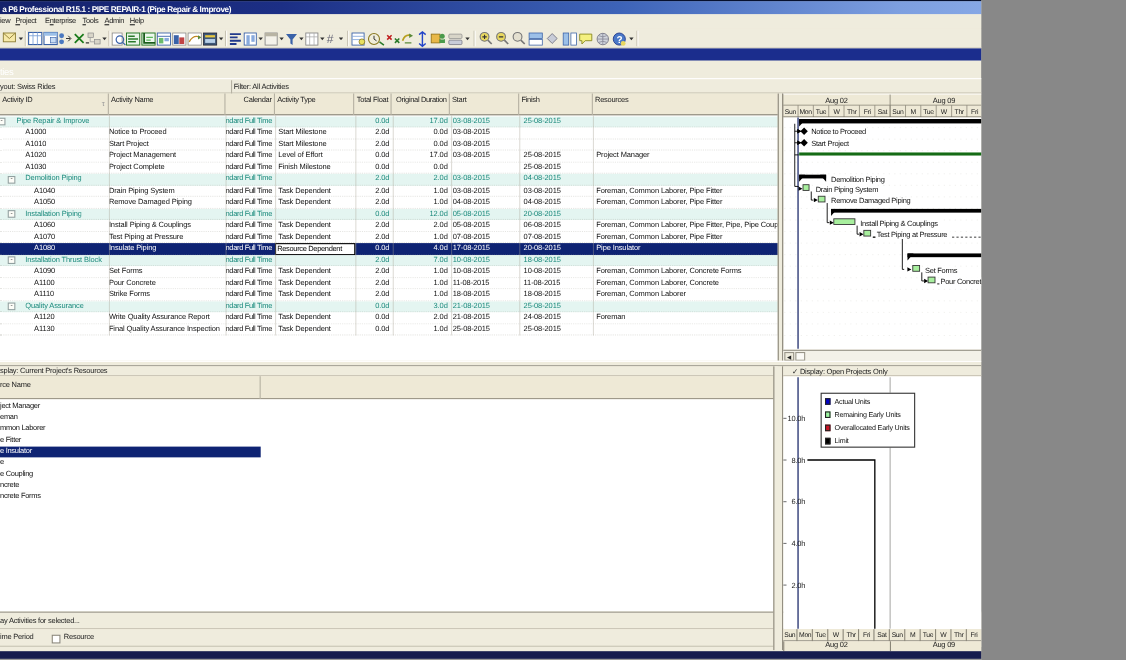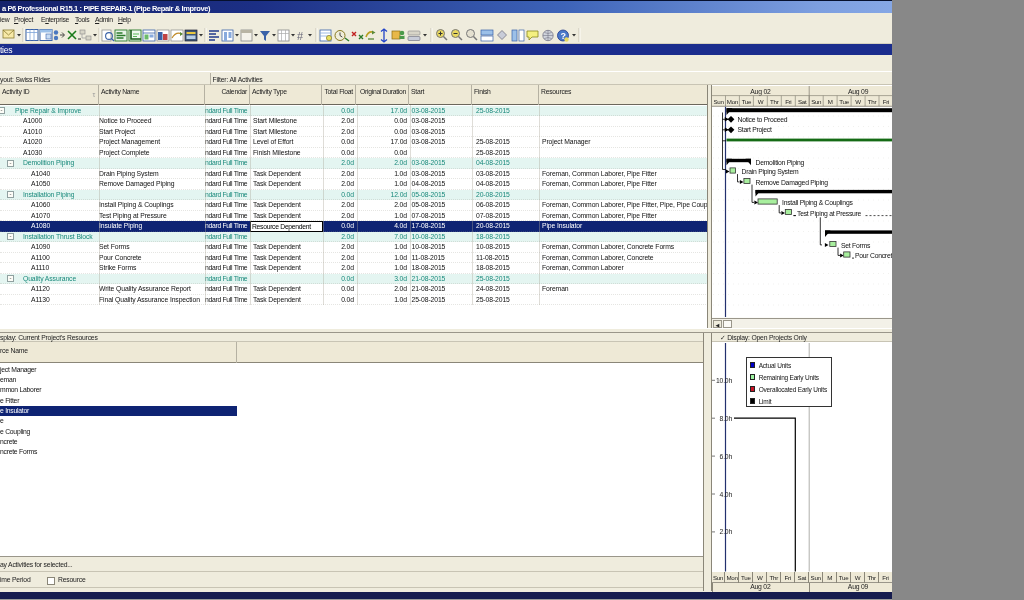--- a/index.html
+++ b/index.html
@@ -14,7 +14,7 @@
 #menu u{text-decoration:underline}
 
 #actbar{left:0;top:44px;width:1024px;height:10.5px;background:#1b2d8d}
-#actbar span{left:0;top:1px;color:#fff;font-weight:normal;font-size:8.6px;letter-spacing:-0.3px}
+#actbar span{left:0;top:16px;color:#fff;font-weight:normal;font-size:8.6px;letter-spacing:-0.3px}
 
 #tabs{left:0;top:54.5px;width:1024px;height:16.5px;background:#fbfaf4;border-bottom:1px solid #55524a}
 .tab{top:2.5px;height:14px;background:#efecdd;border:1px solid #9a968a;border-bottom:none;font-size:7.3px;font-weight:bold;color:#111;text-align:center;padding-top:3.5px;letter-spacing:-0.2px}

